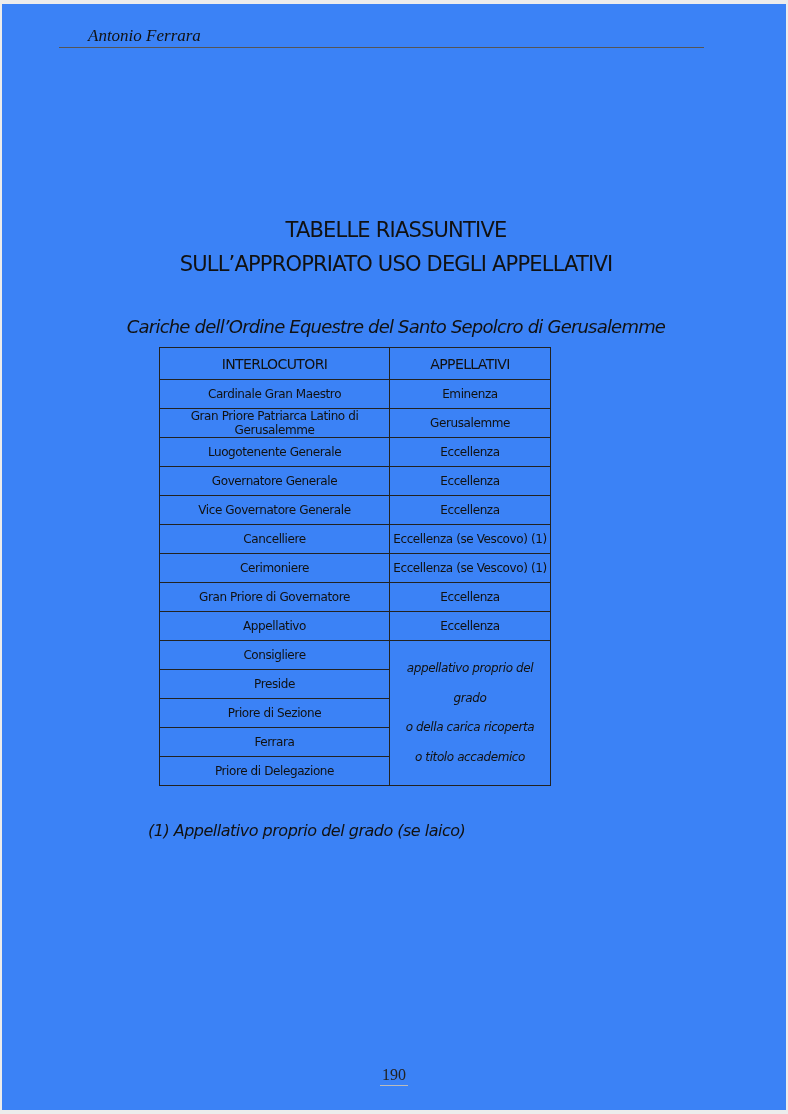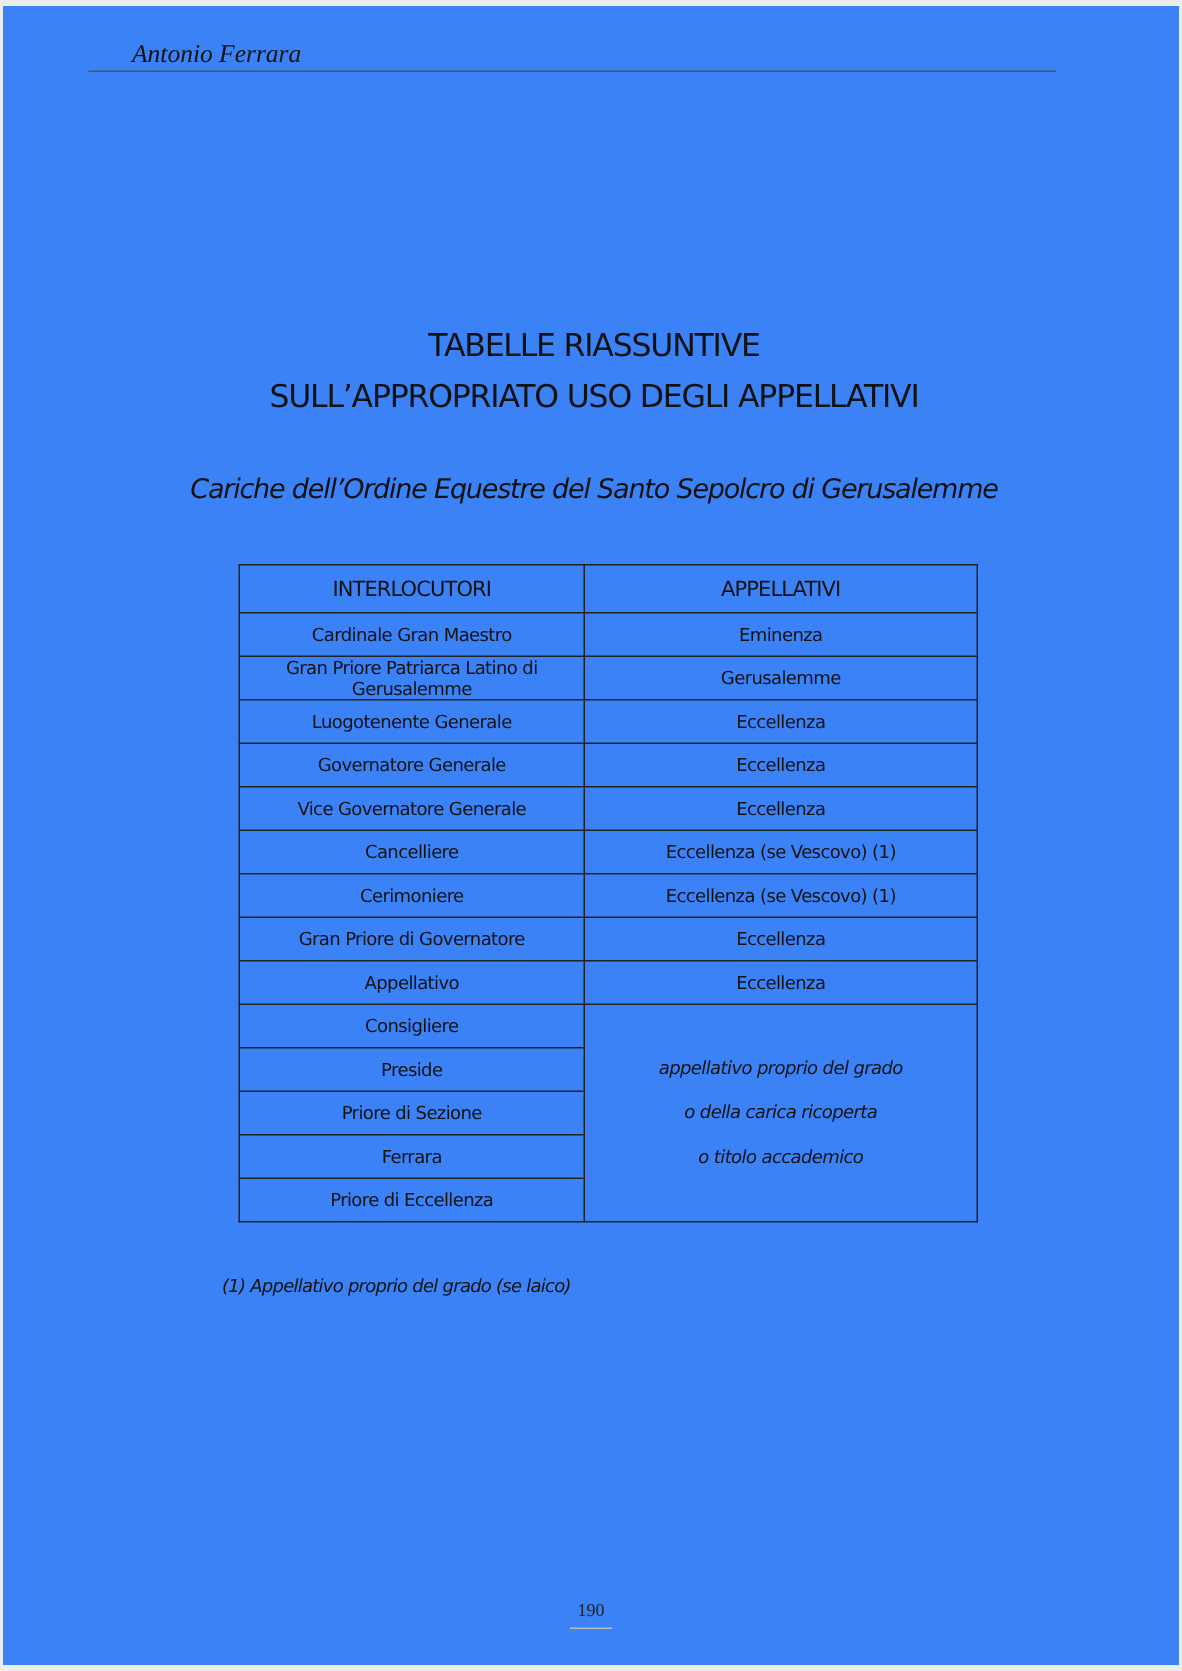--- a/index.html
+++ b/index.html
@@ -11,7 +11,7 @@
   .t1 { top:214px; }
   .t2 { top:248px; }
   .subtitle { position:absolute; left:0; width:788px; top:312px; text-align:center; font-style:italic; font-size:18px; letter-spacing:-0.8px; color:#111; }
-  table.appellativi { position:absolute; left:159px; top:376px; width:493px; border-collapse:collapse; font-size:12px; letter-spacing:-0.4px; }
+  table.appellativi { position:absolute; left:159px; top:347px; width:392px; border-collapse:collapse; font-size:12px; letter-spacing:-0.4px; }
   table.appellativi td, table.appellativi th { border:1.5px solid #222; height:28px; padding:0; text-align:center; vertical-align:middle; font-weight:normal; }
   table.appellativi th { font-size:14px; height:31px; letter-spacing:-0.6px; }
   td.col1 { width:229px; }

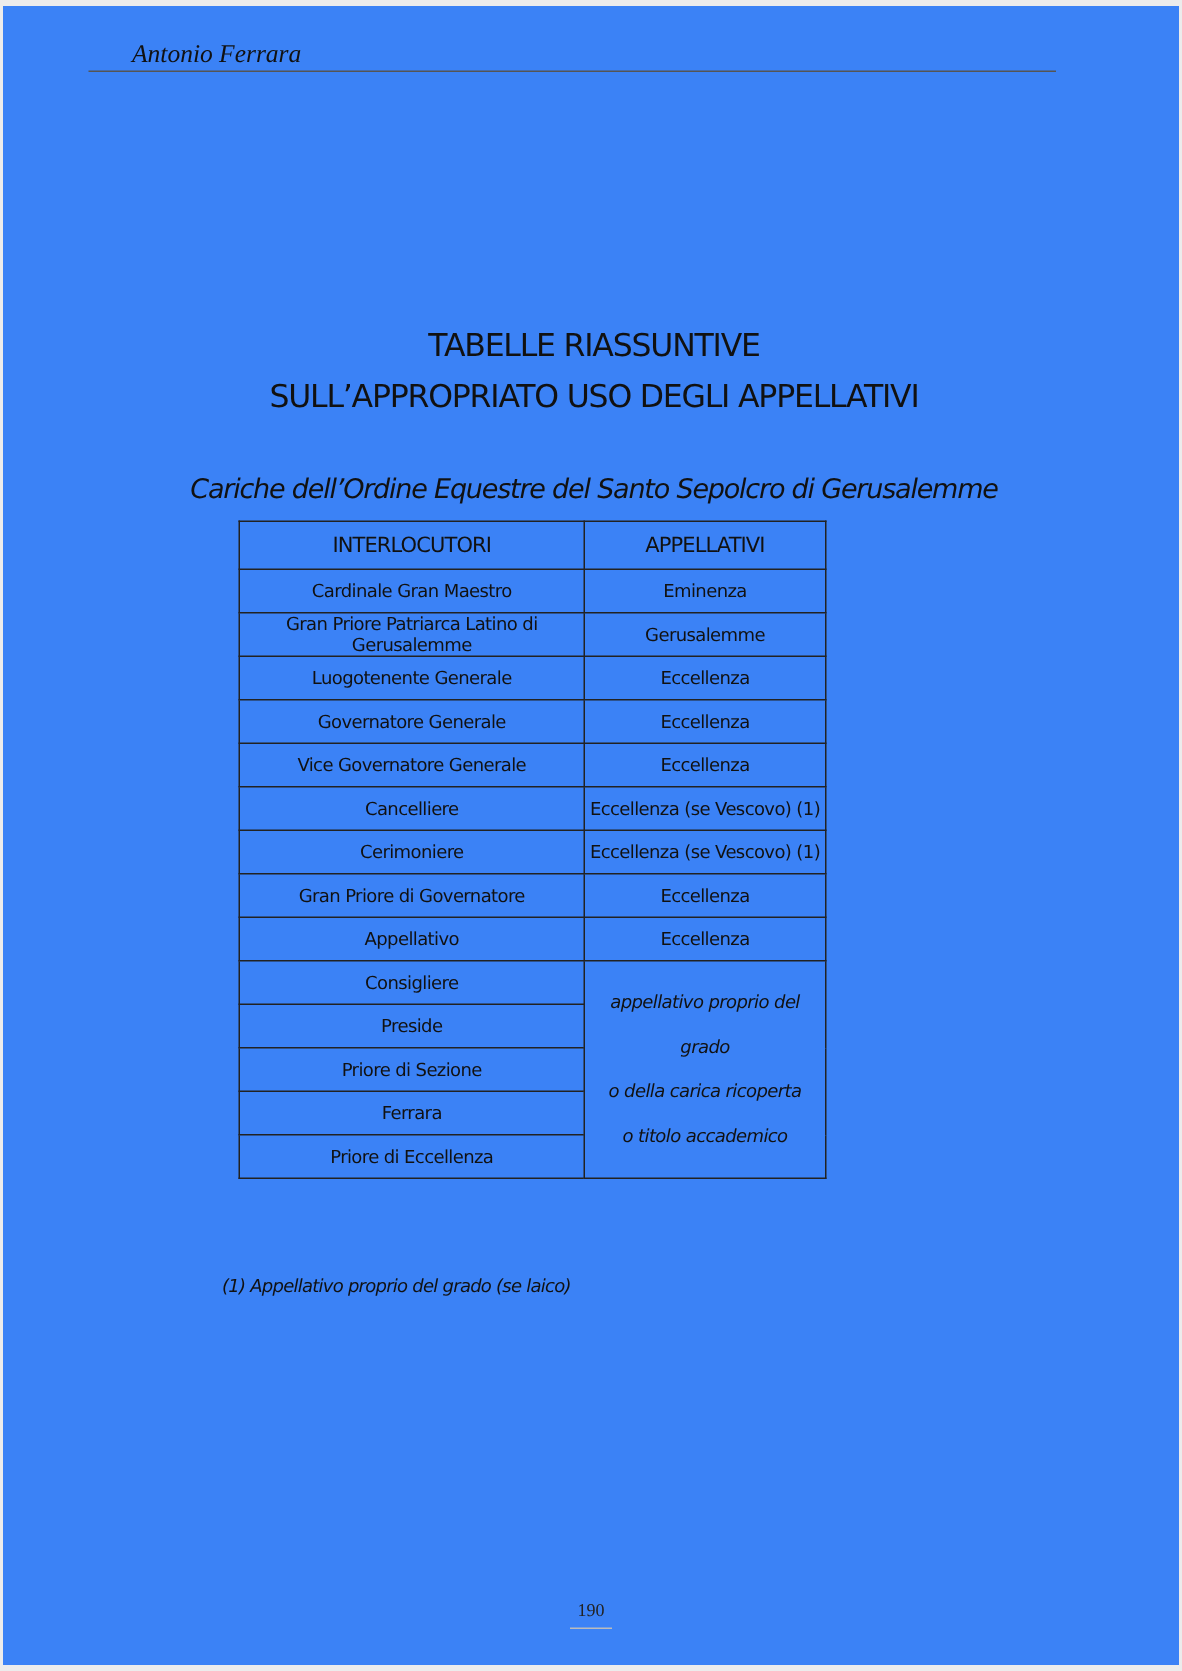--- a/index.html
+++ b/index.html
@@ -94,7 +94,7 @@
     <td class="col1">Ferrara</td>
   </tr>
   <tr>
-    <td class="col1">Priore di Eccellenza</td>
+    <td class="col1">Priore di Delegazione</td>
   </tr>
 </tbody>
   </table>

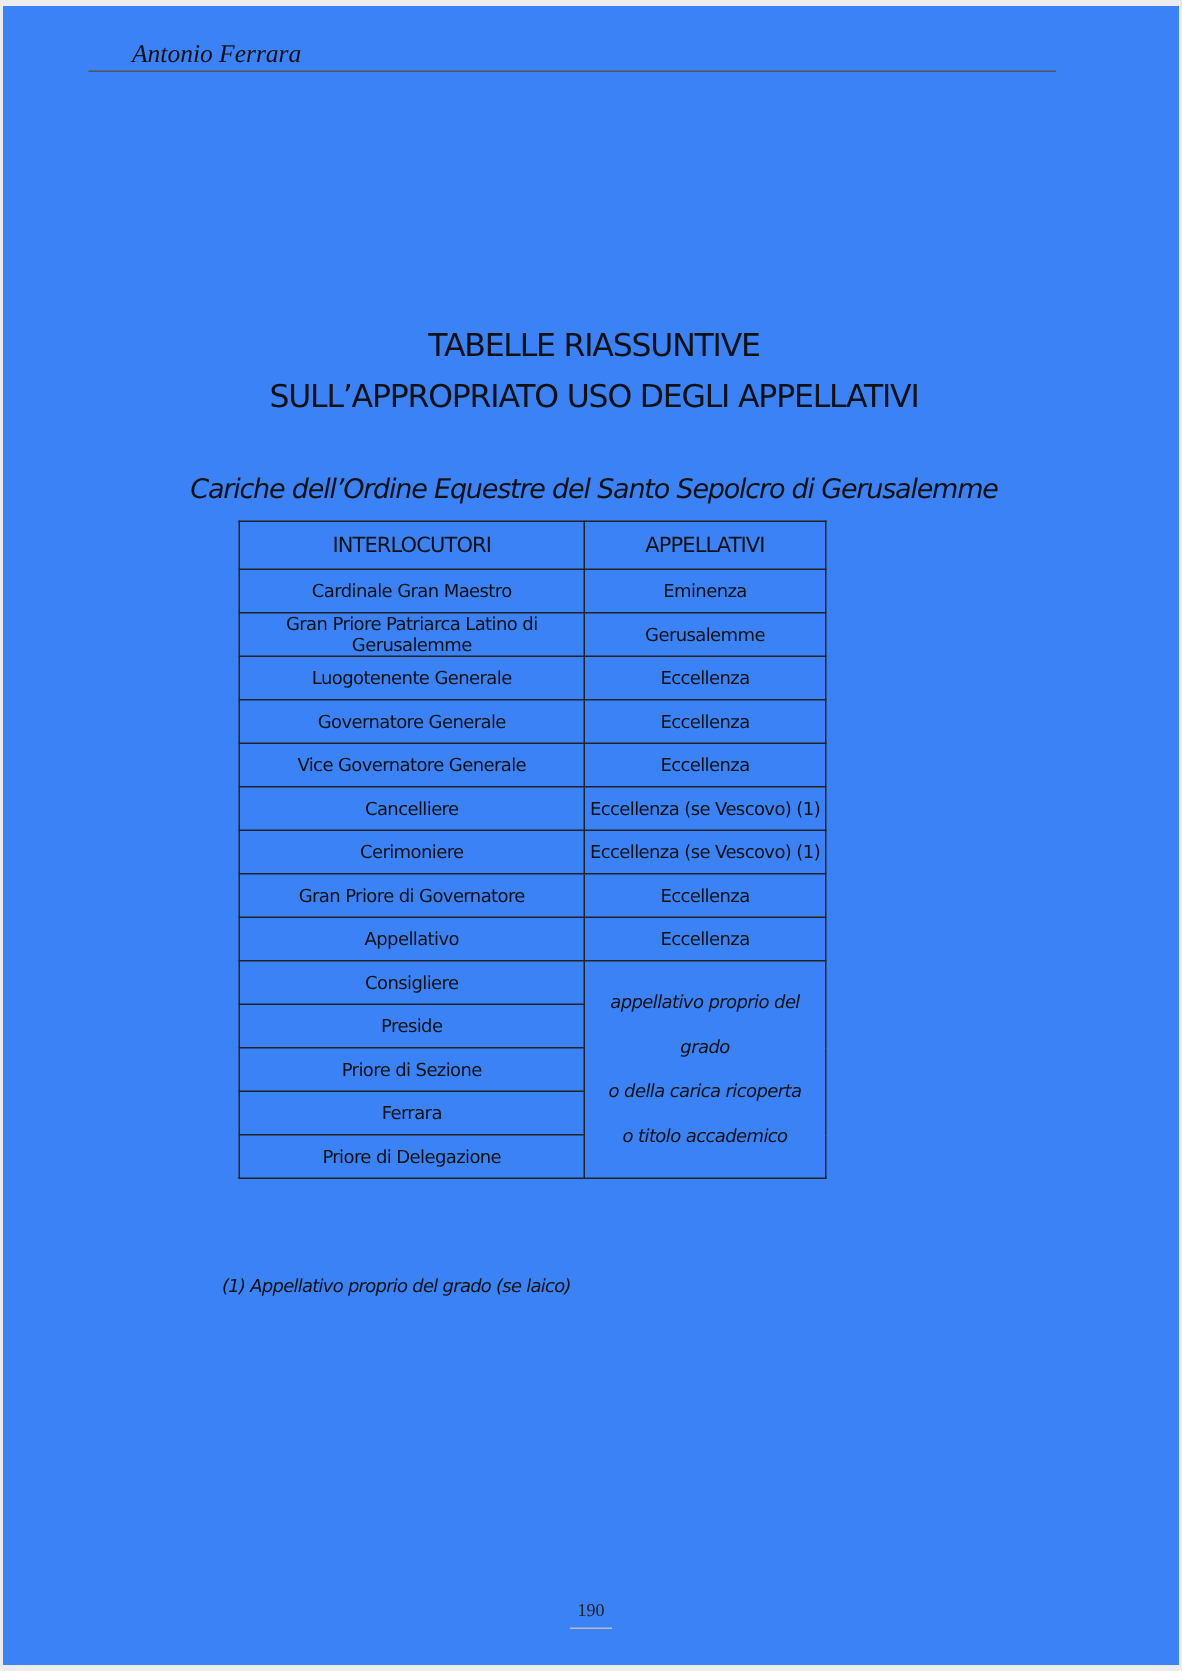--- a/index.html
+++ b/index.html
@@ -16,7 +16,7 @@
   table.appellativi th { font-size:14px; height:31px; letter-spacing:-0.6px; }
   td.col1 { width:229px; }
   td.merged { vertical-align:top; font-style:italic; line-height:29.5px; padding-top:0; }
-  .footnote { position:absolute; left:148px; top:821px; font-style:italic; font-size:12px; letter-spacing:-0.5px; color:#111;margin-top:29px; }
+  .footnote { position:absolute; left:148px; top:821px; font-style:italic; font-size:16px; letter-spacing:-0.5px; color:#111; }
   .page-number { position:absolute; left:0; width:788px; top:1066px; text-align:center; font-family:"Liberation Serif", serif; font-size:12px; color:#222; }
   .pn-rule { position:absolute; left:380px; top:1085px; width:28px; height:1px; background:#bbb; }
   .merged-line { display:block; }

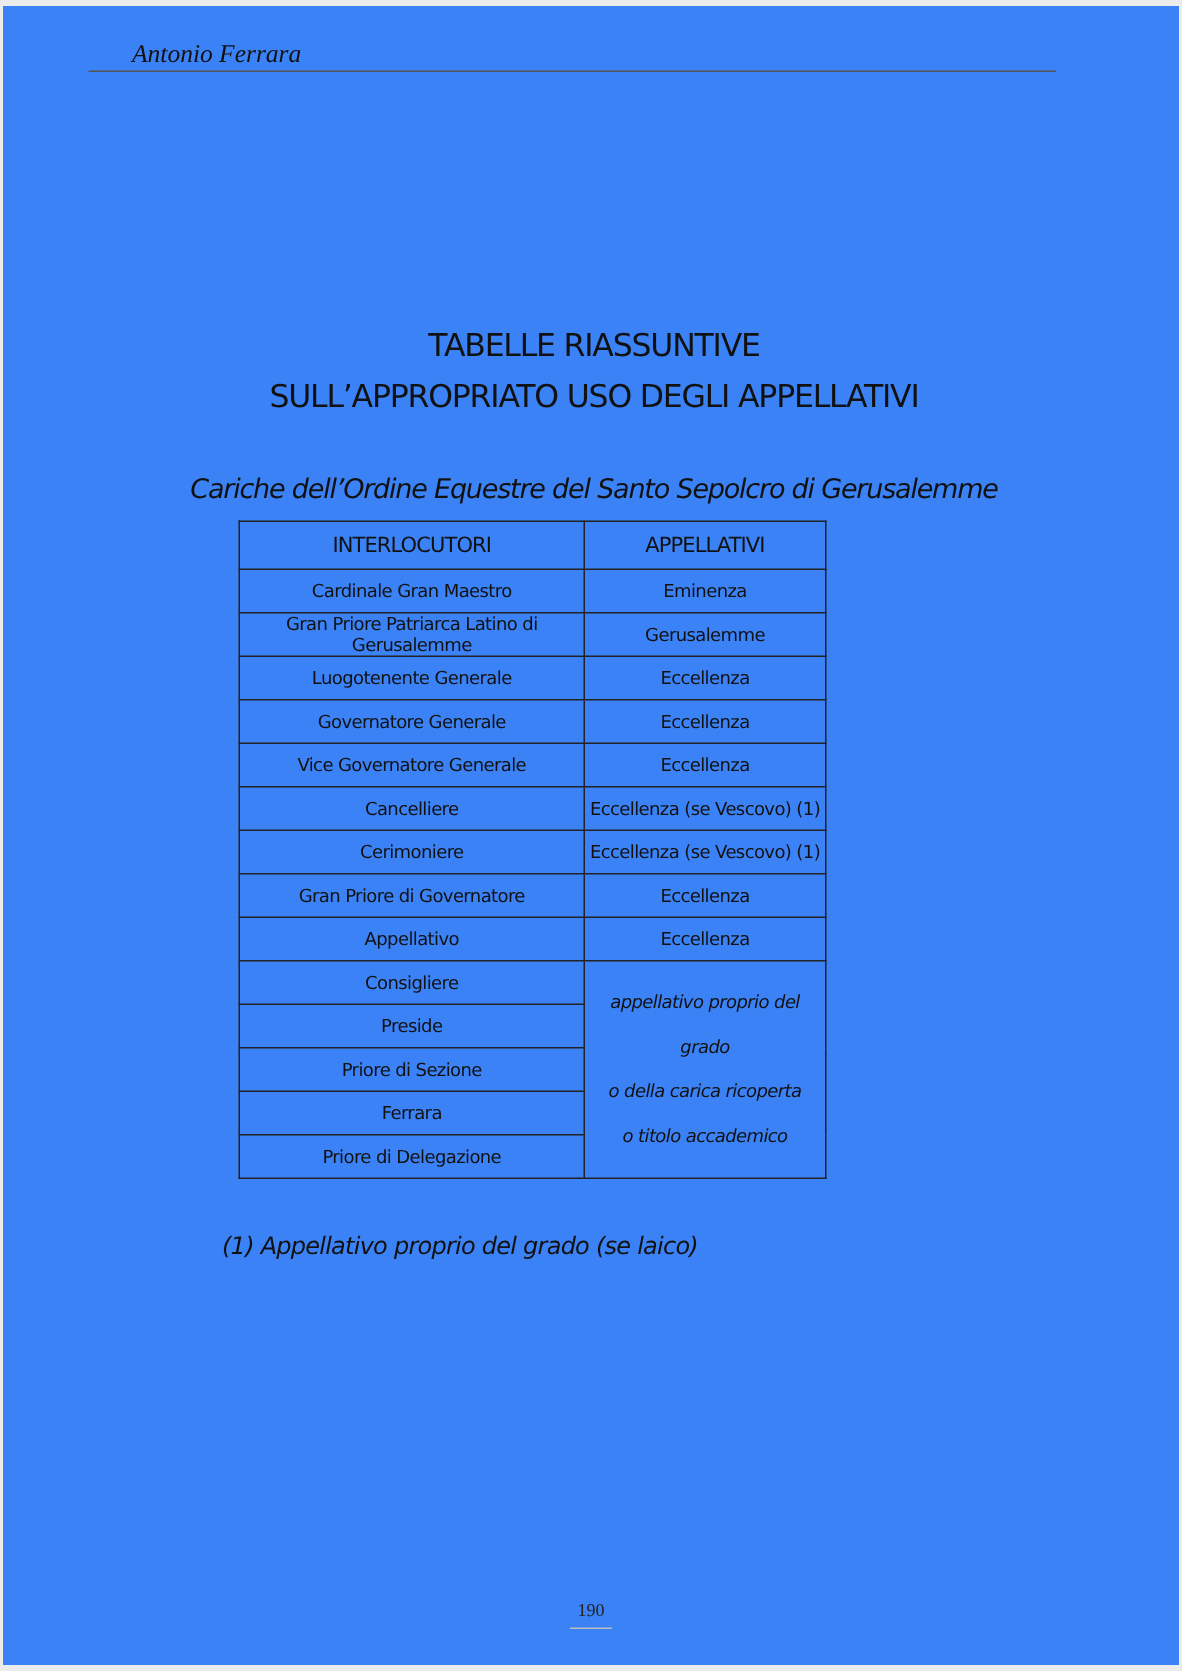--- a/index.html
+++ b/index.html
@@ -17,7 +17,7 @@
   td.col1 { width:229px; }
   td.merged { vertical-align:top; font-style:italic; line-height:29.5px; padding-top:0; }
   .footnote { position:absolute; left:148px; top:821px; font-style:italic; font-size:16px; letter-spacing:-0.5px; color:#111; }
-  .page-number { position:absolute; left:0; width:788px; top:1066px; text-align:center; font-family:"Liberation Serif", serif; font-size:12px; color:#222; }
+  .page-number { position:absolute; left:0; width:788px; top:1066px; text-align:center; font-family:"Liberation Serif", serif; font-size:16px; color:#222; }
   .pn-rule { position:absolute; left:380px; top:1085px; width:28px; height:1px; background:#bbb; }
   .merged-line { display:block; }
 </style>

